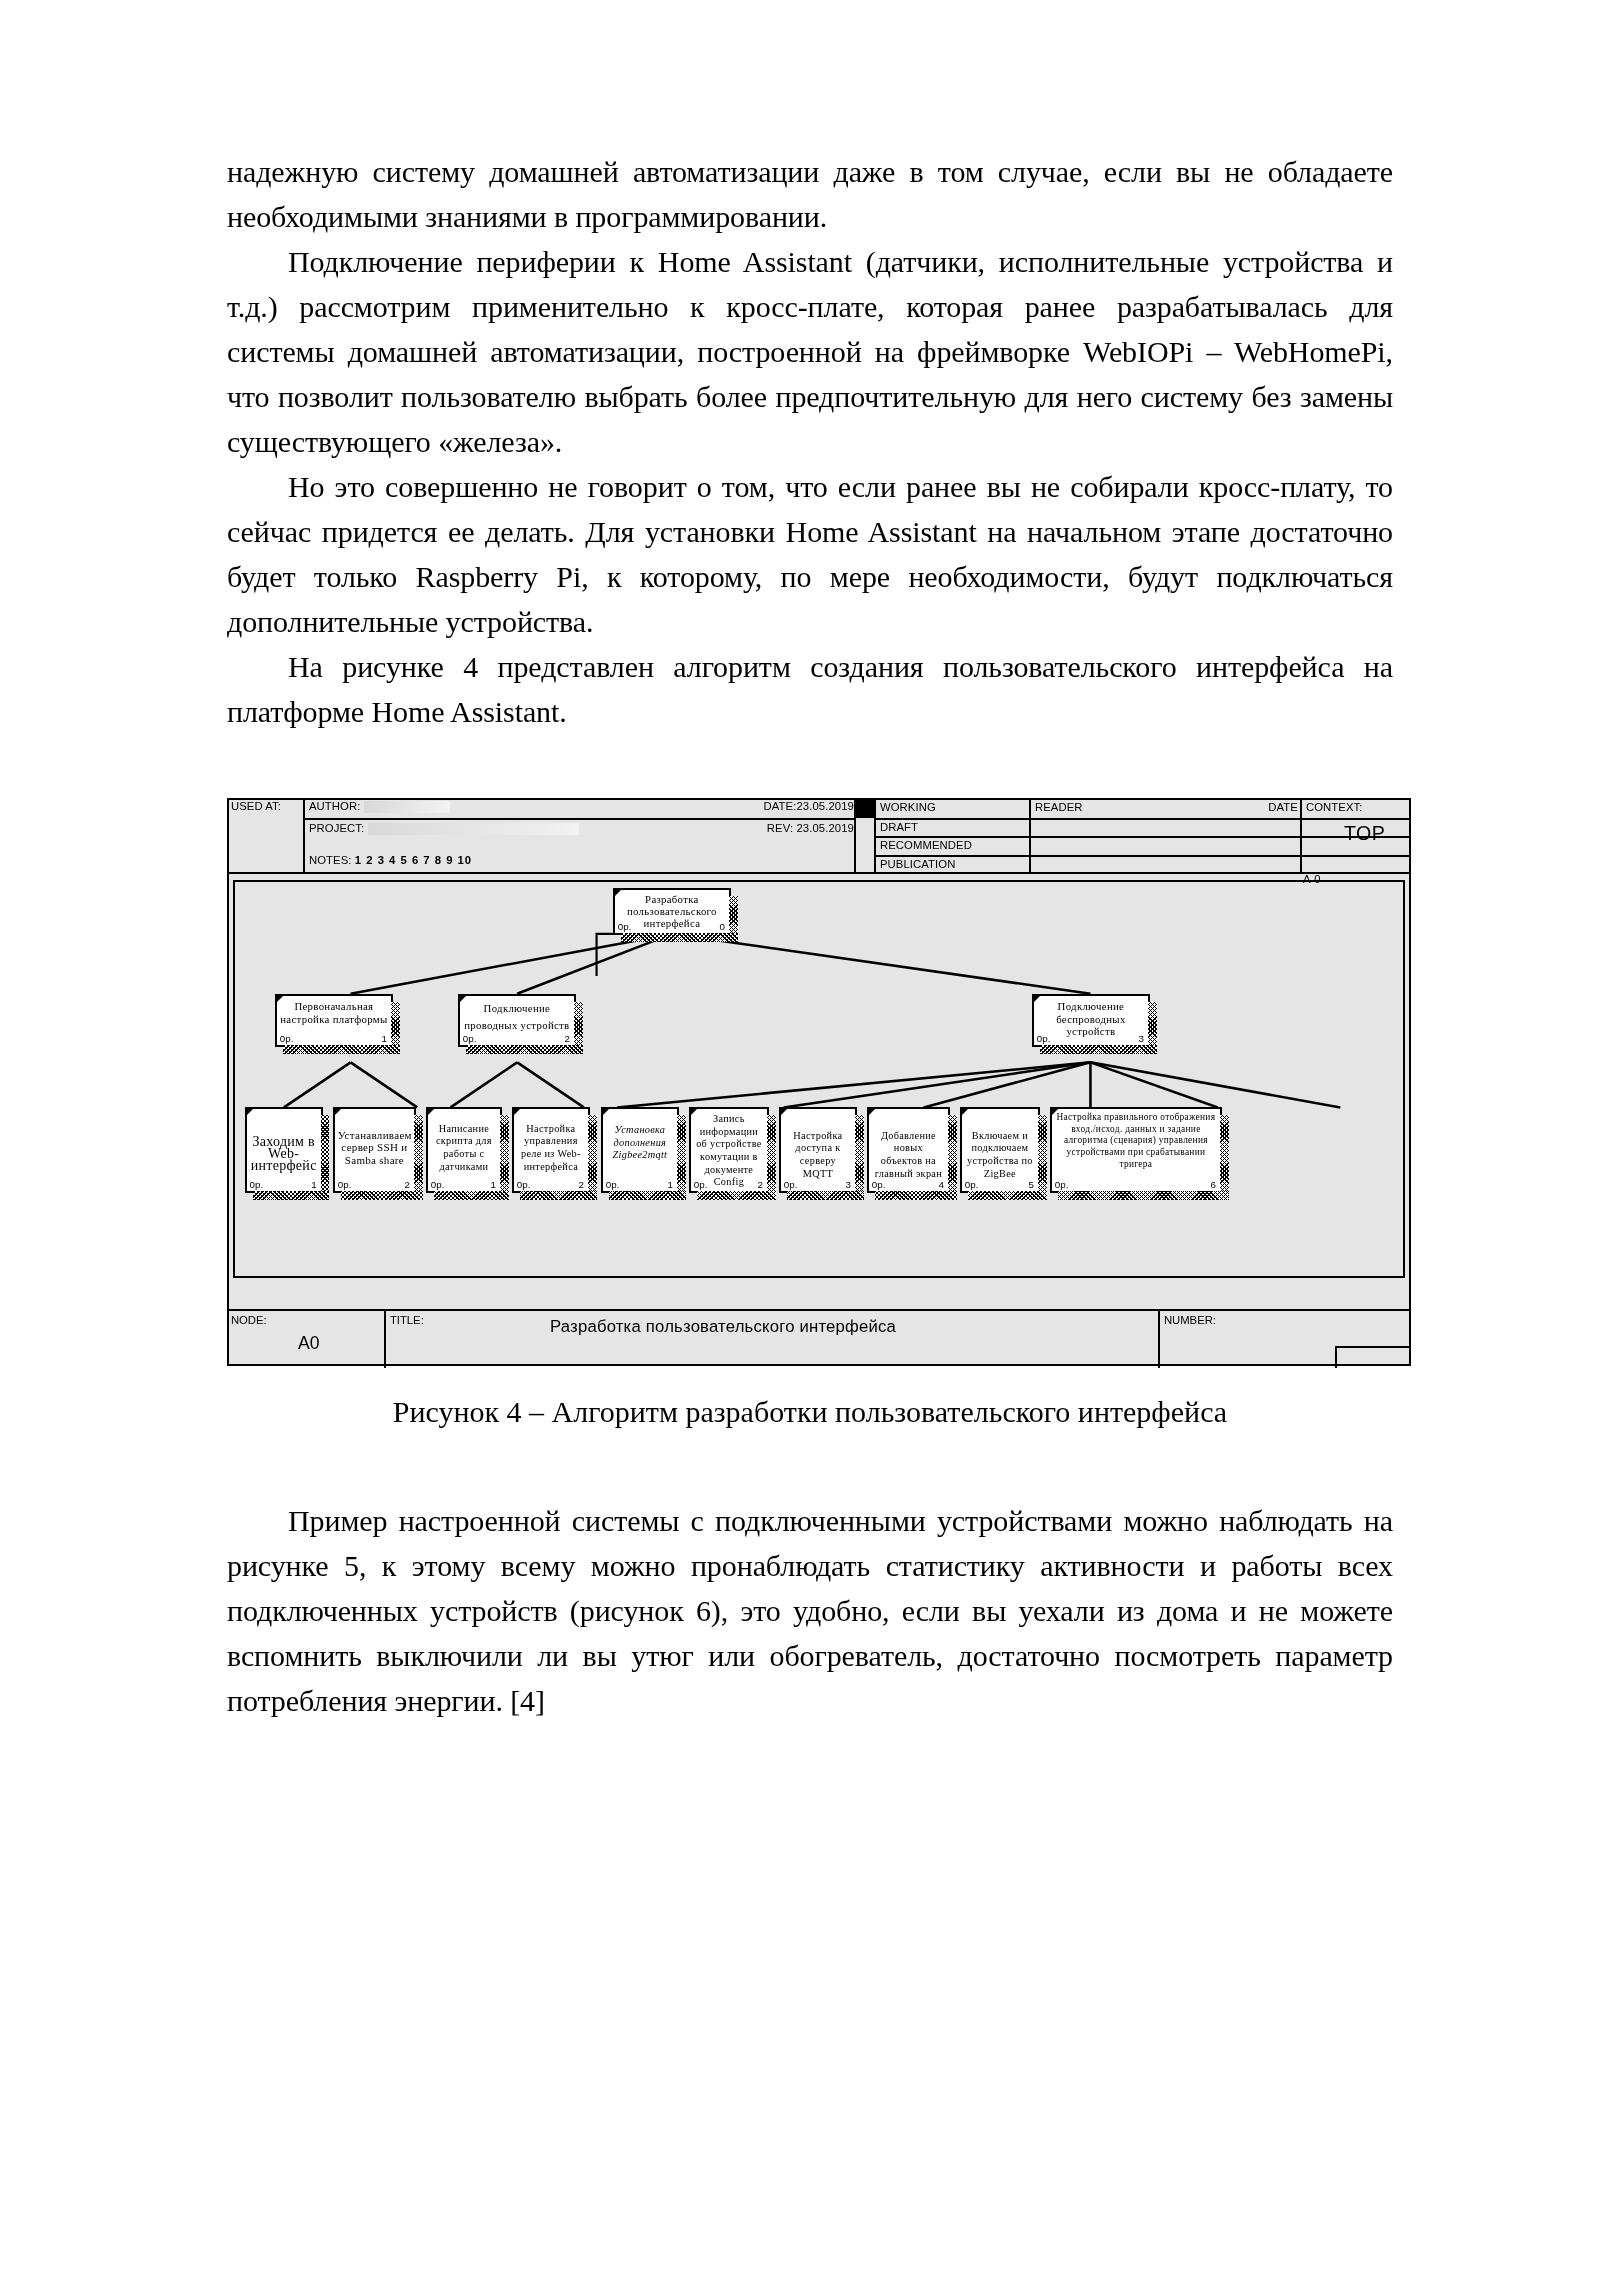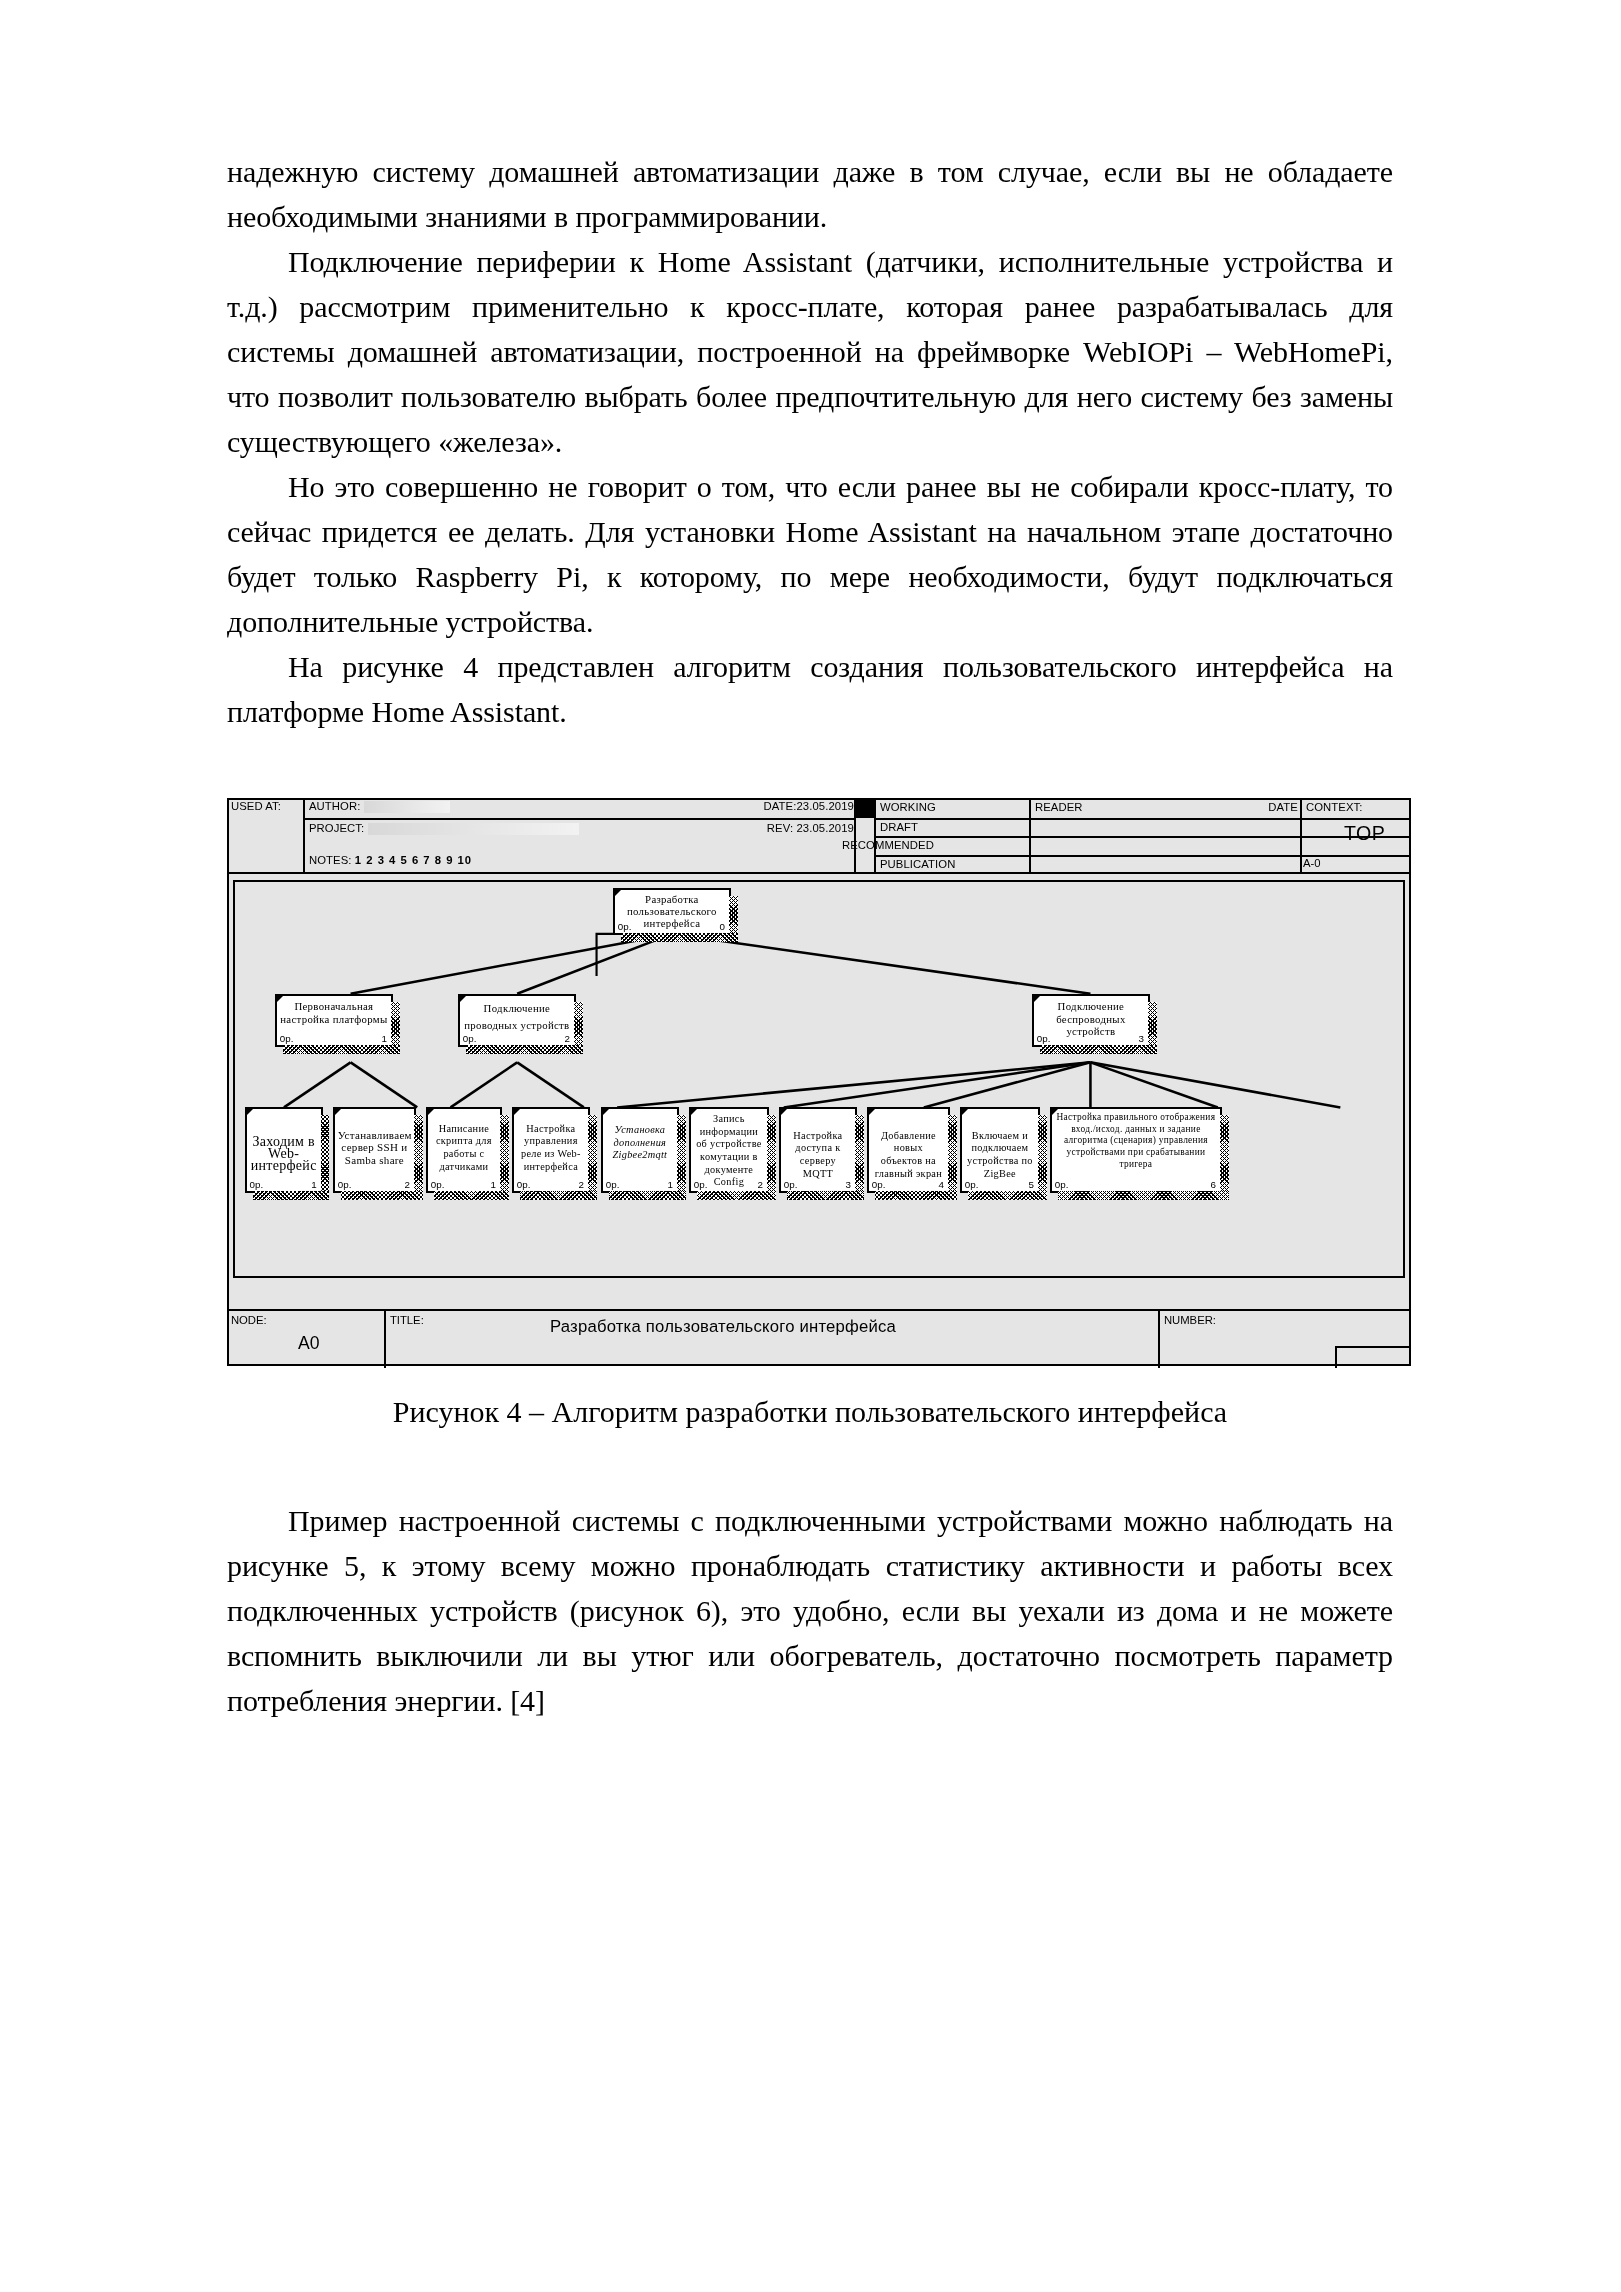--- a/index.html
+++ b/index.html
@@ -301,7 +301,7 @@
 
       <div class="cell" style="left:649px; top:1px;">WORKING</div>
       <div class="cell" style="left:649px; top:20.6px;">DRAFT</div>
-      <div class="cell" style="left:611px; top:39px;">RECOMMENDED</div>
+      <div class="cell" style="left:649px; top:39px;">RECOMMENDED</div>
       <div class="cell" style="left:649px; top:58px;">PUBLICATION</div>
 
       <div class="cell" style="left:804px; top:1px;">READER</div>

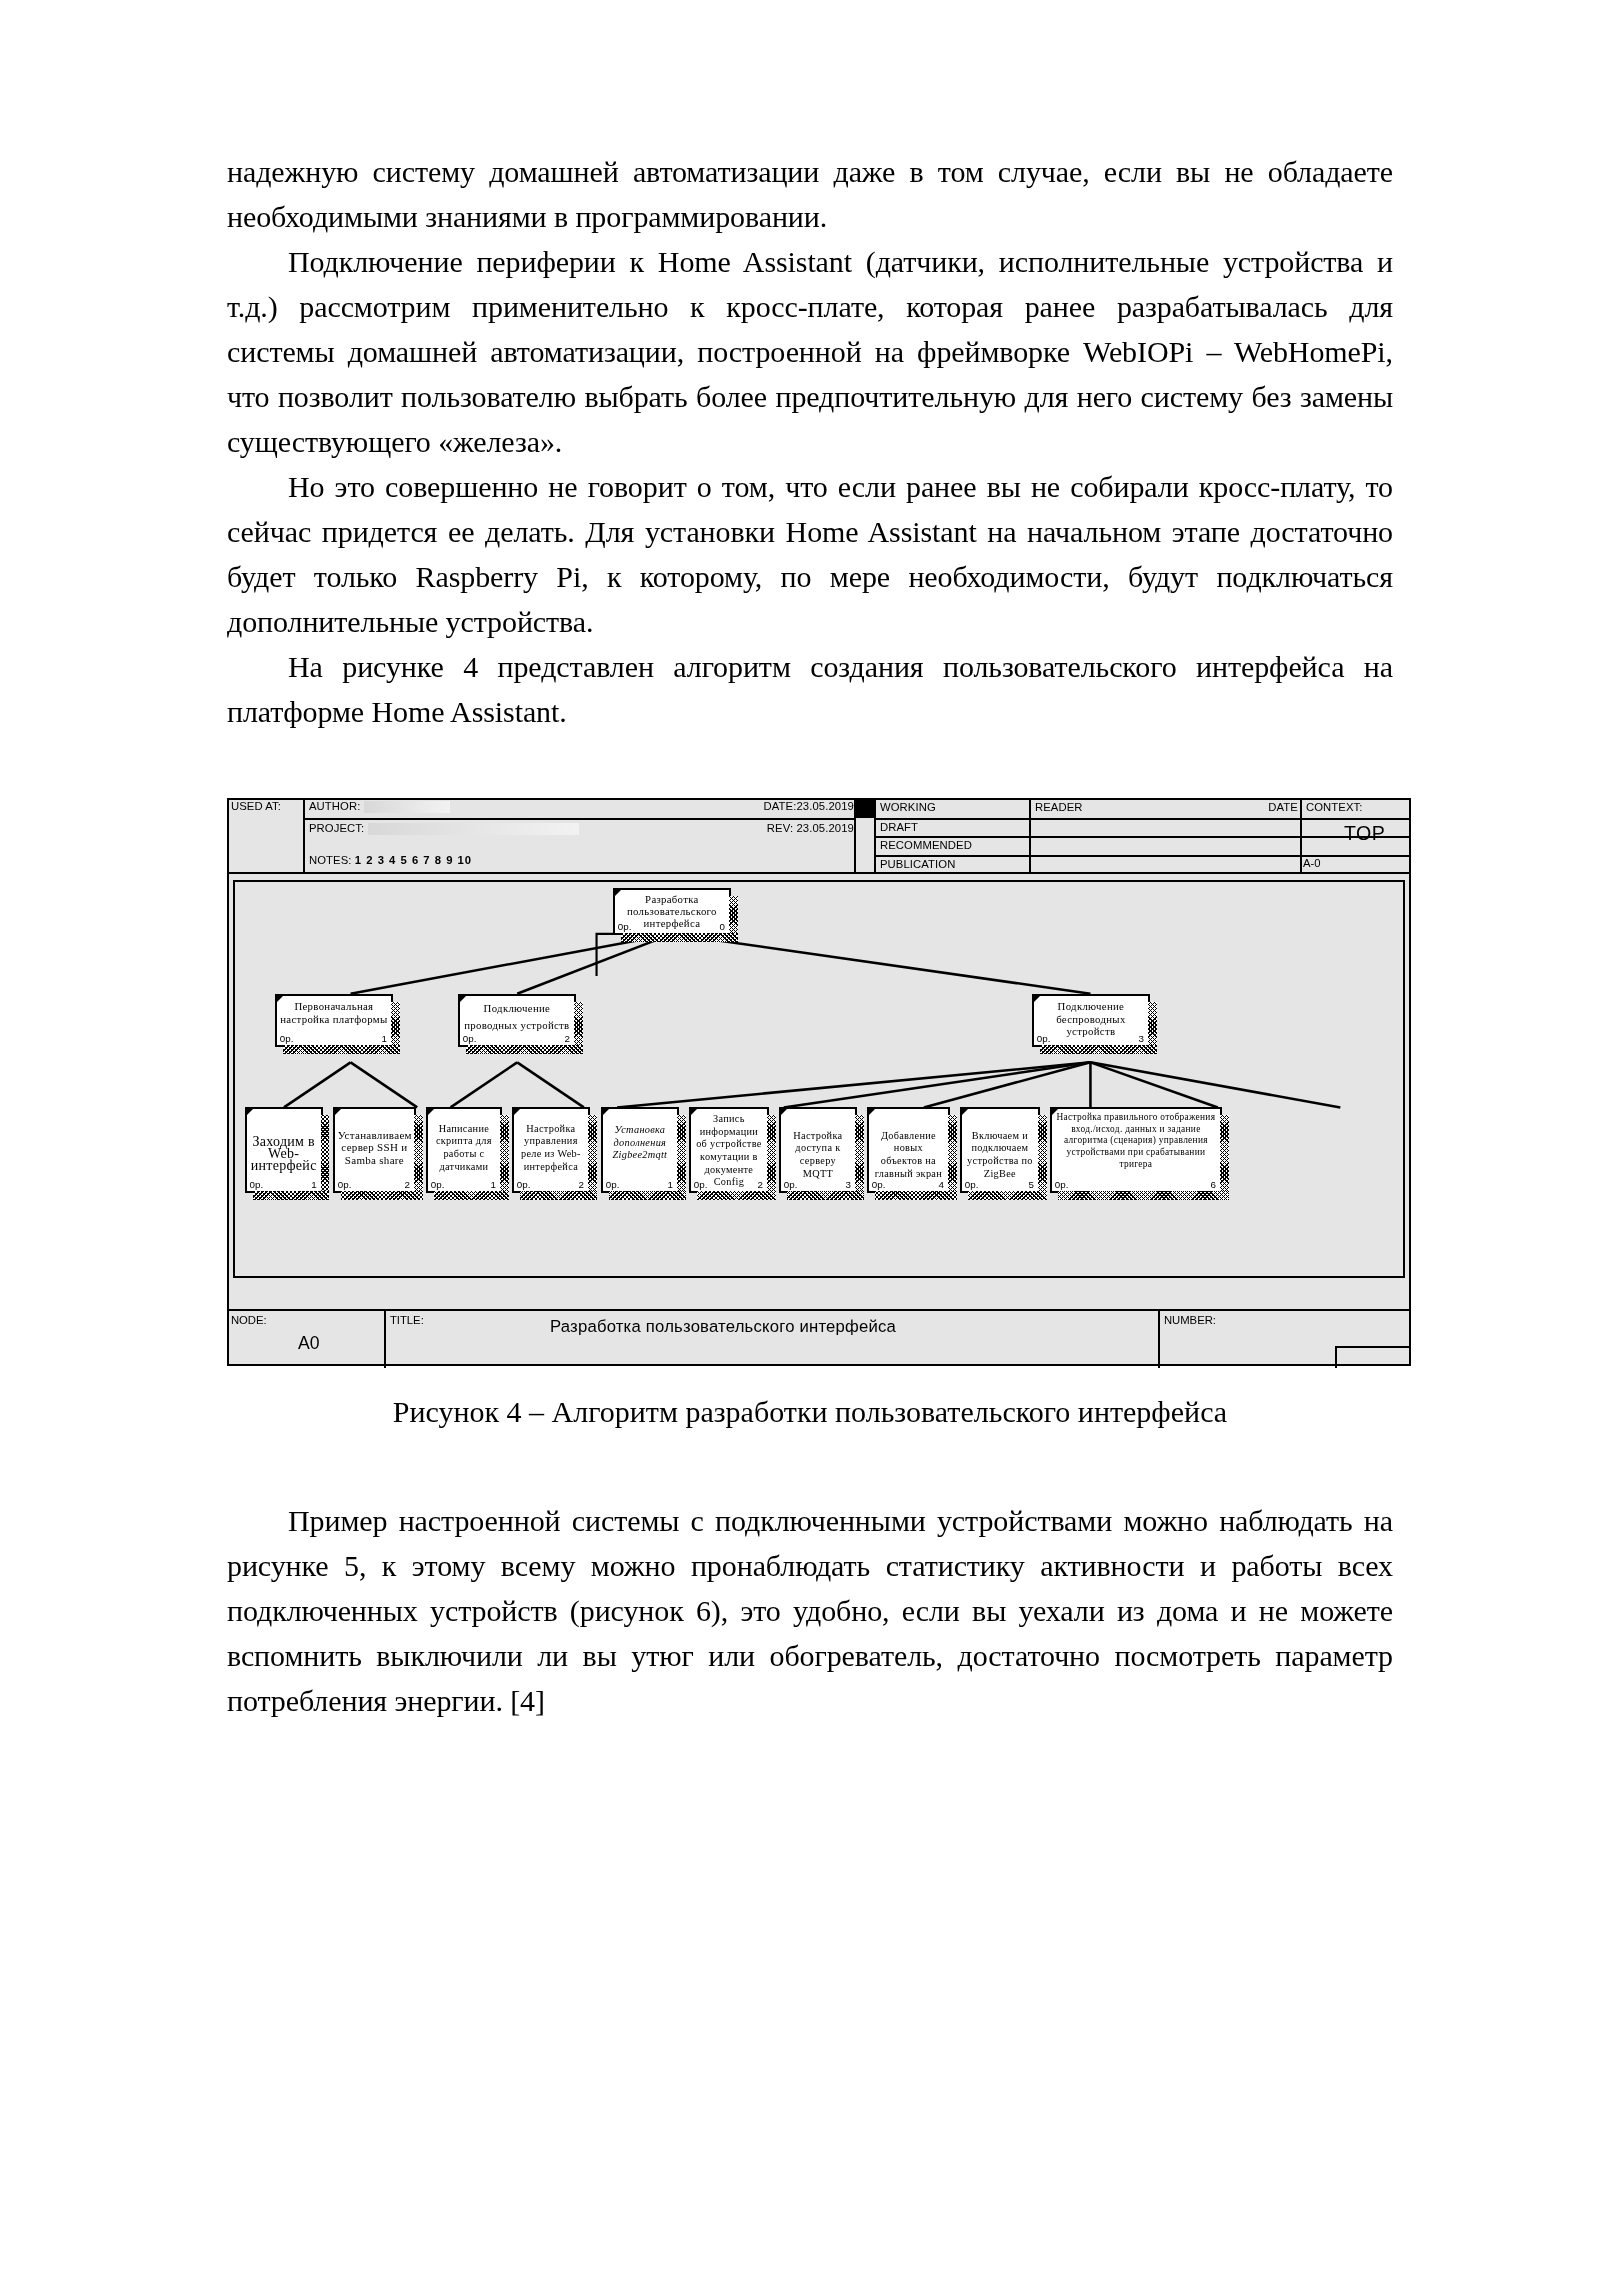--- a/index.html
+++ b/index.html
@@ -128,6 +128,7 @@
   .a0-mark {
     position: absolute;
     font-size: 11.3px;
+    margin-top: 16px;
   }
 
   

